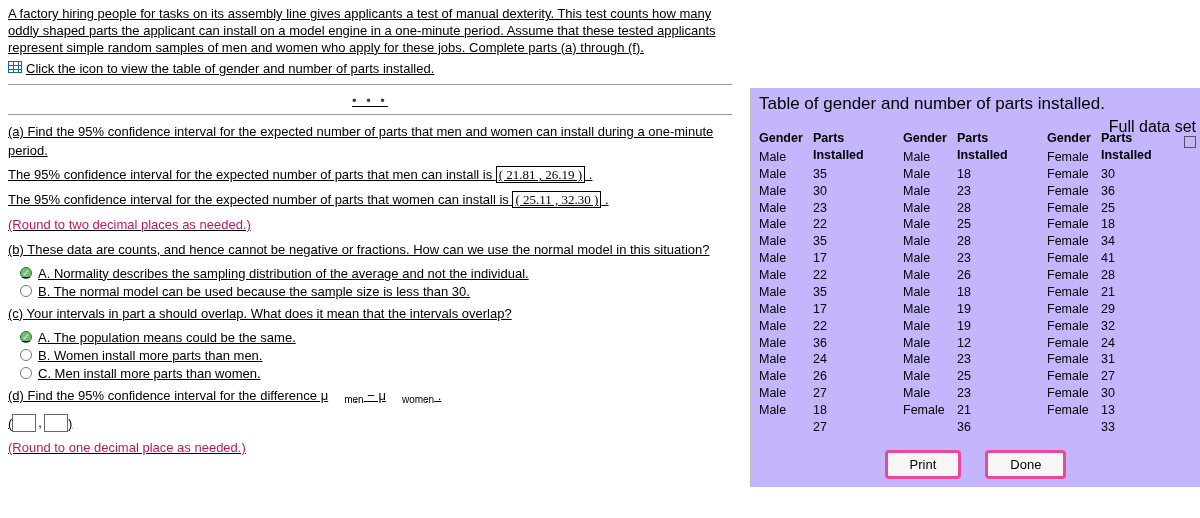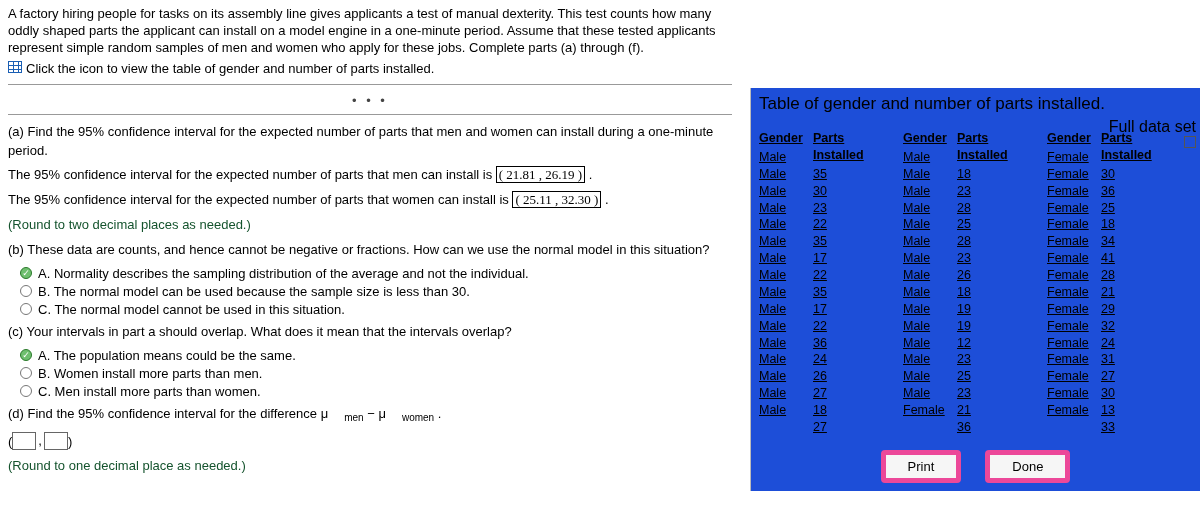--- a/index.html
+++ b/index.html
@@ -4,7 +4,7 @@
 <style>
   * { box-sizing: border-box; margin: 0; padding: 0; }
   body { font-family: Arial, sans-serif; font-size: 13px; color: #000; width: 1200px; height: 518px; position: relative; background: #fff; }
-  .left-panel { width: 740px; padding: 6px 8px; }
+  .left-panel { width: 740px; padding: 6px 8px; text-decoration: underline; }
   .intro { margin-bottom: 4px; line-height: 1.3; }
   .icon-link { display: flex; align-items: flex-start; gap: 4px; margin-bottom: 8px; }
   .table-icon { width: 14px; height: 12px; border: 1px solid #1a5fb4; display: inline-block; background: linear-gradient(#1a5fb4,#1a5fb4) 0 3px/100% 1px no-repeat, linear-gradient(#1a5fb4,#1a5fb4) 0 7px/100% 1px no-repeat, linear-gradient(#1a5fb4,#1a5fb4) 4px 0/1px 100% no-repeat, linear-gradient(#1a5fb4,#1a5fb4) 9px 0/1px 100% no-repeat; }

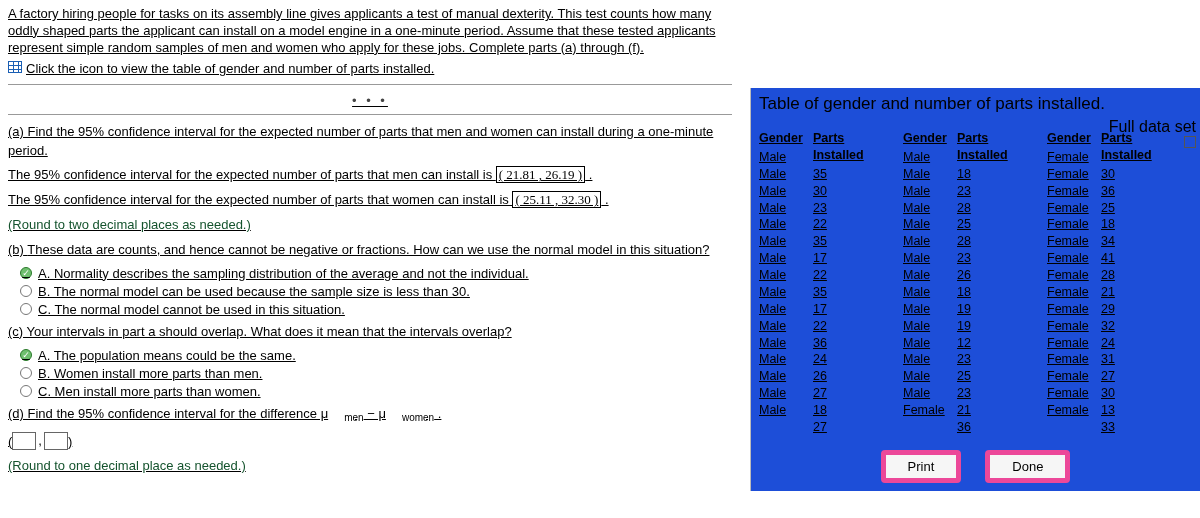--- a/index.html
+++ b/index.html
@@ -22,7 +22,7 @@
   .sub { vertical-align: sub; font-size: 10px; margin-left: 16px; }
   .input-pair { display: inline-flex; gap: 2px; }
   .num-input { width: 24px; height: 18px; border: 1px solid #666; }
-  .right-panel { position: absolute; left: 750px; top: 88px; width: 450px; border-left: 1px solid #bbb; padding: 6px 8px 8px; background:#1d4ed8; }
+  .right-panel { position: absolute; left: 750px; top: 88px; width: 450px; border-left: 1px solid #bbb; padding: 6px 8px 8px; background:#c4b5fd; }
   .table-title { font-size: 17px; margin-bottom: 16px; }
   .full-data { position: absolute; right: 4px; top: 30px; font-size: 16px; }
   .copy-icon { position:absolute; right:4px; top:48px; width:12px; height:12px; border:1px solid #555; }

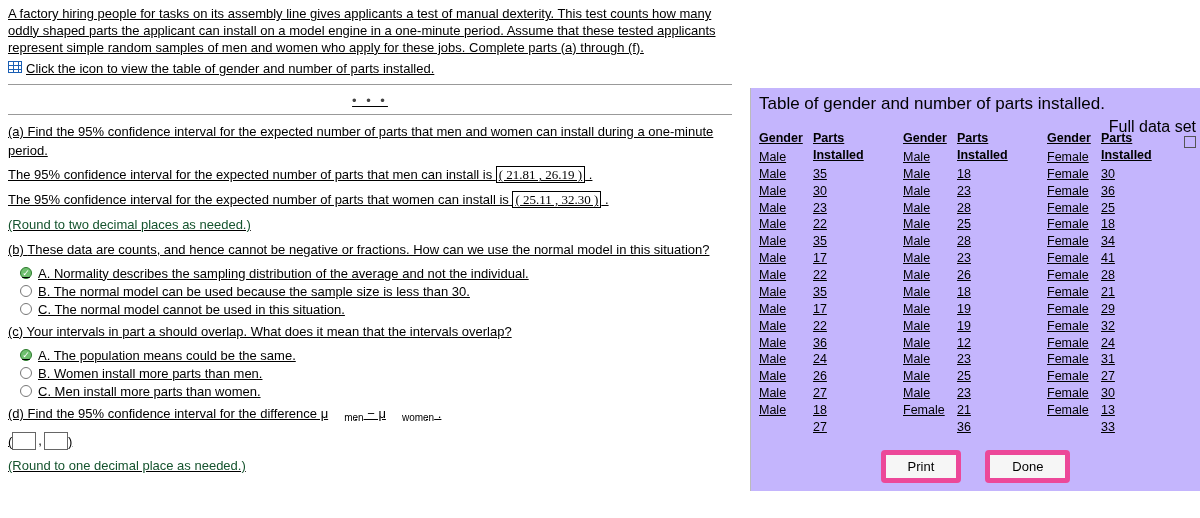--- a/index.html
+++ b/index.html
@@ -28,7 +28,7 @@
   .copy-icon { position:absolute; right:4px; top:48px; width:12px; height:12px; border:1px solid #555; }
   .data-columns { display: flex; gap: 14px; font-size: 12.5px; line-height: 1.35; }
   .data-col { display: flex; }
-  .col-sub { width: 54px; text-decoration: underline; }
+  .col-sub { width: 54px; }
   .col-sub.val { width: 76px; }
   .col-header { font-weight: bold; margin-bottom: 2px; white-space: nowrap; }
   .val-header { font-weight: bold; margin-bottom:2px; }

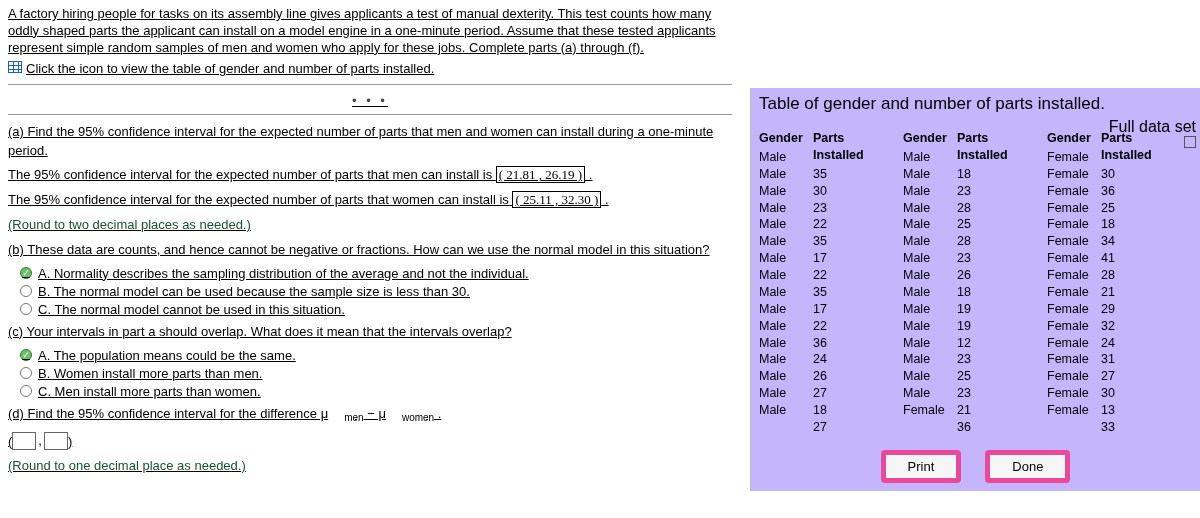--- a/index.html
+++ b/index.html
@@ -13,7 +13,7 @@
   .question { margin: 6px 0; line-height: 1.45; }
   .paren { font-family: 'Times New Roman', serif; }
   .boxed { border: 1px solid #000; padding: 0 2px; }
-  .round-note { color: #14532d; }
+  .round-note { color: #be185d; }
   .options { margin: 4px 0 6px 12px; }
   .option { display: flex; align-items: center; gap: 6px; margin: 3px 0; }
   .radio { width: 12px; height: 12px; border: 1px solid #777; border-radius: 50%; display: inline-flex; align-items: center; justify-content: center; flex-shrink:0; }

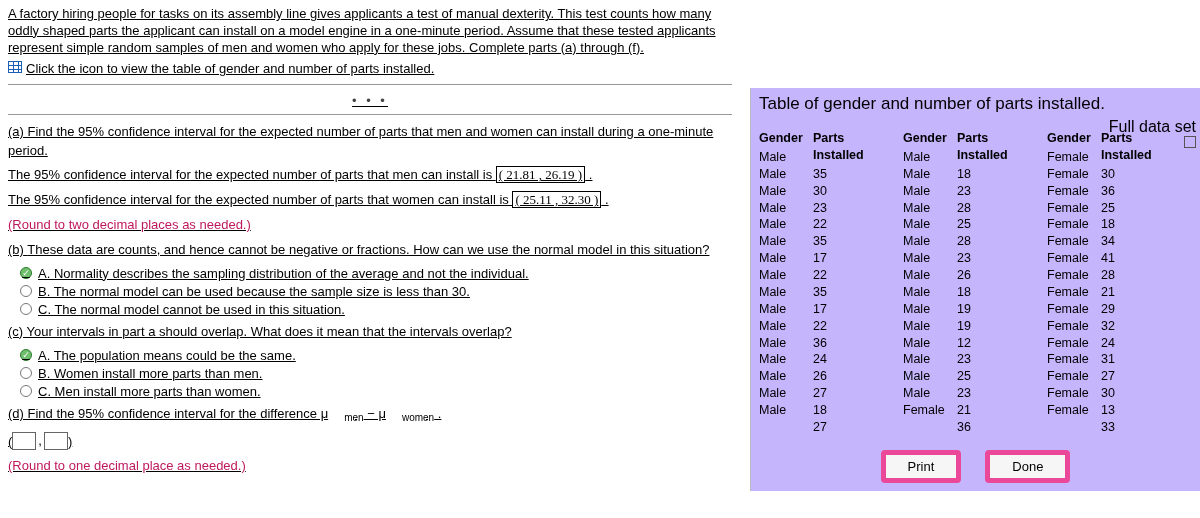--- a/index.html
+++ b/index.html
@@ -73,10 +73,6 @@
         <span class="radio"></span>
         <span>B.  The normal model can be used because the sample size is less than 30.</span>
       </div>
-    <div class="option">
-        <span class="radio"></span>
-        <span>C.  The normal model cannot be used in this situation.</span>
-      </div>
   </div>
 
   <div class="question">(c)  Your intervals in part a should overlap. What does it mean that the intervals overlap?</div>

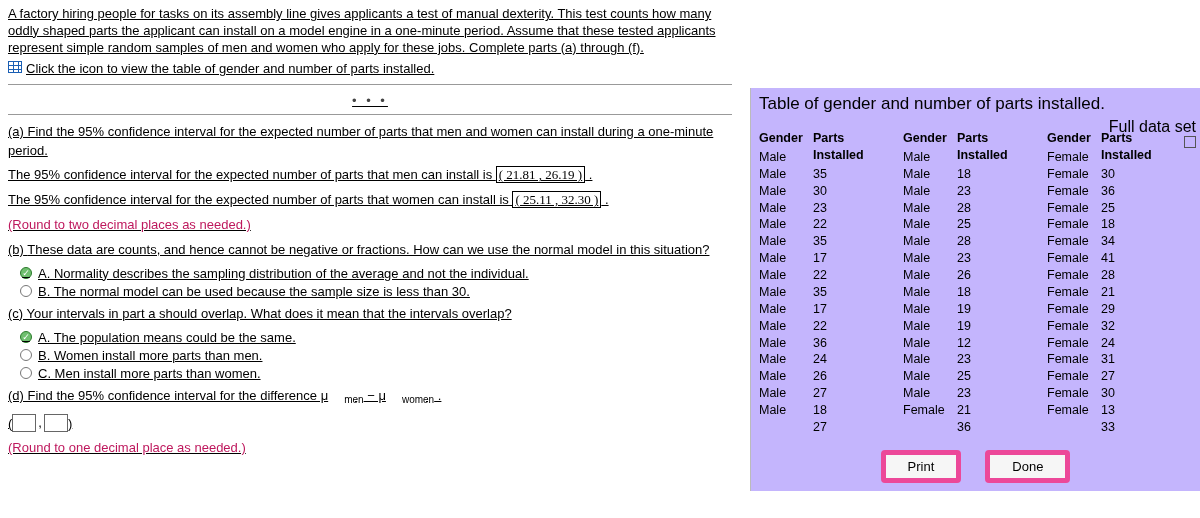--- a/index.html
+++ b/index.html
@@ -33,7 +33,7 @@
   .col-header { font-weight: bold; margin-bottom: 2px; white-space: nowrap; }
   .val-header { font-weight: bold; margin-bottom:2px; }
   .buttons { display: flex; gap: 24px; justify-content: center; margin-top: 14px; }
-  .btn { border: 5px solid #ec4899; border-radius: 4px; padding: 4px 22px; background: #f6f6f6; font-size: 13px; }
+  .btn { border: 3px solid #ec4899; border-radius: 4px; padding: 4px 22px; background: #f6f6f6; font-size: 13px; }
   .right-bar { position:absolute; right:0; top:102px; width:6px; height:24px; background:#333; }
 </style>
 </head>

